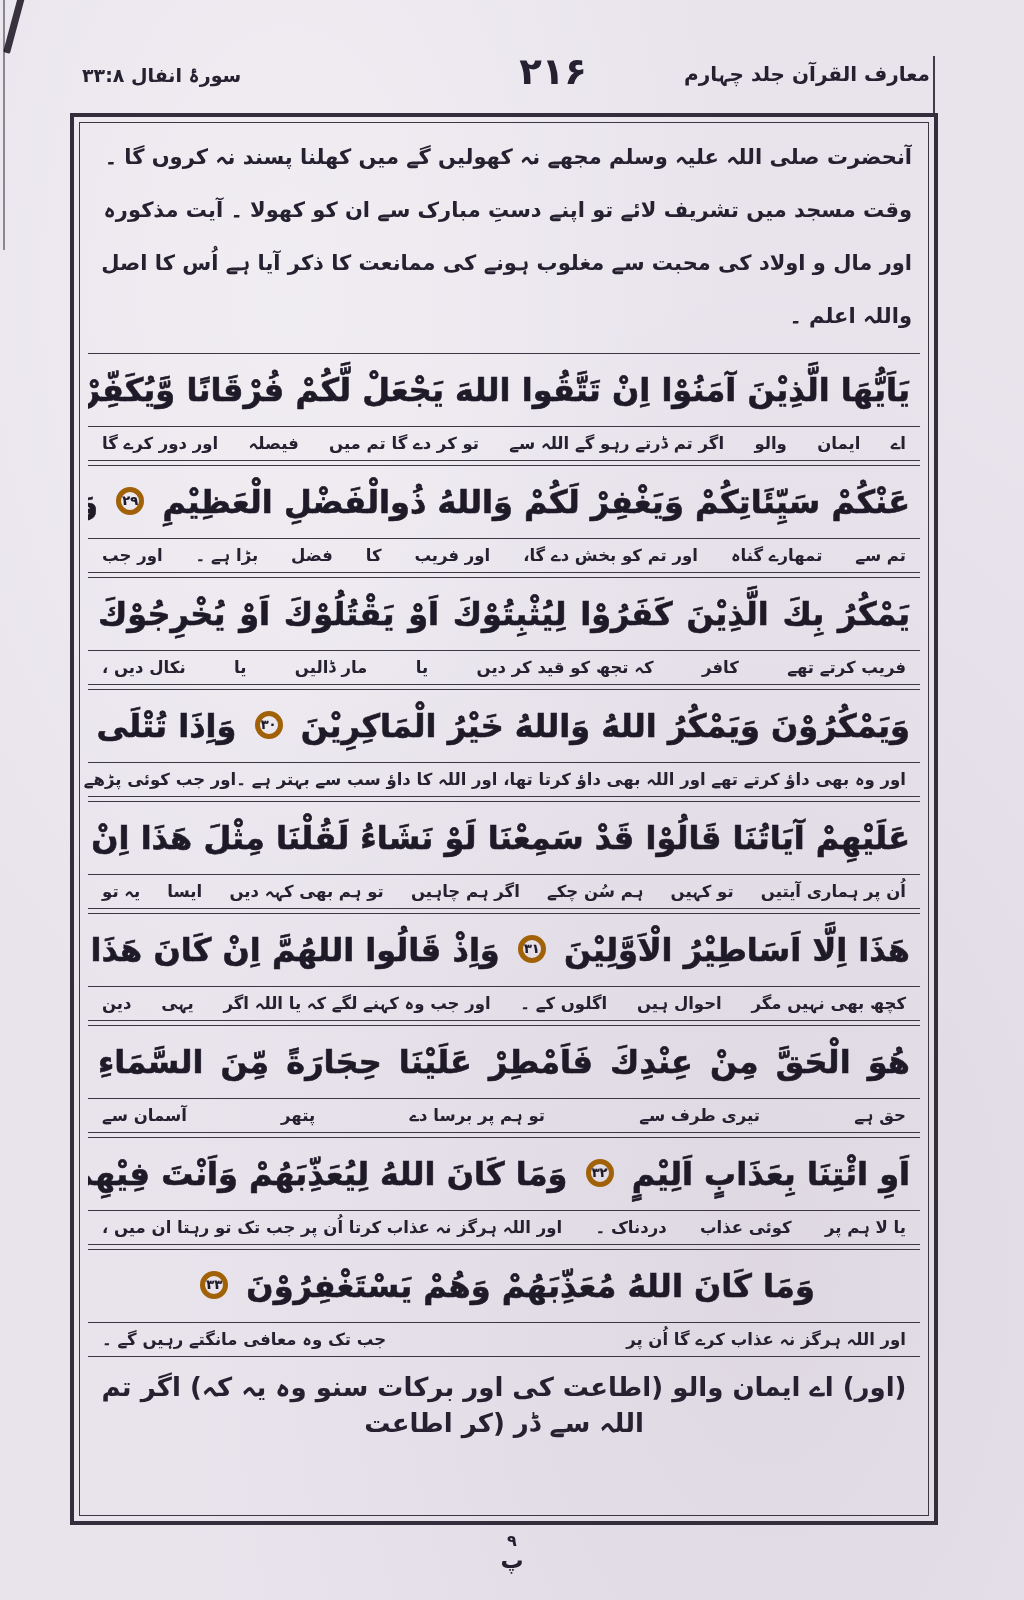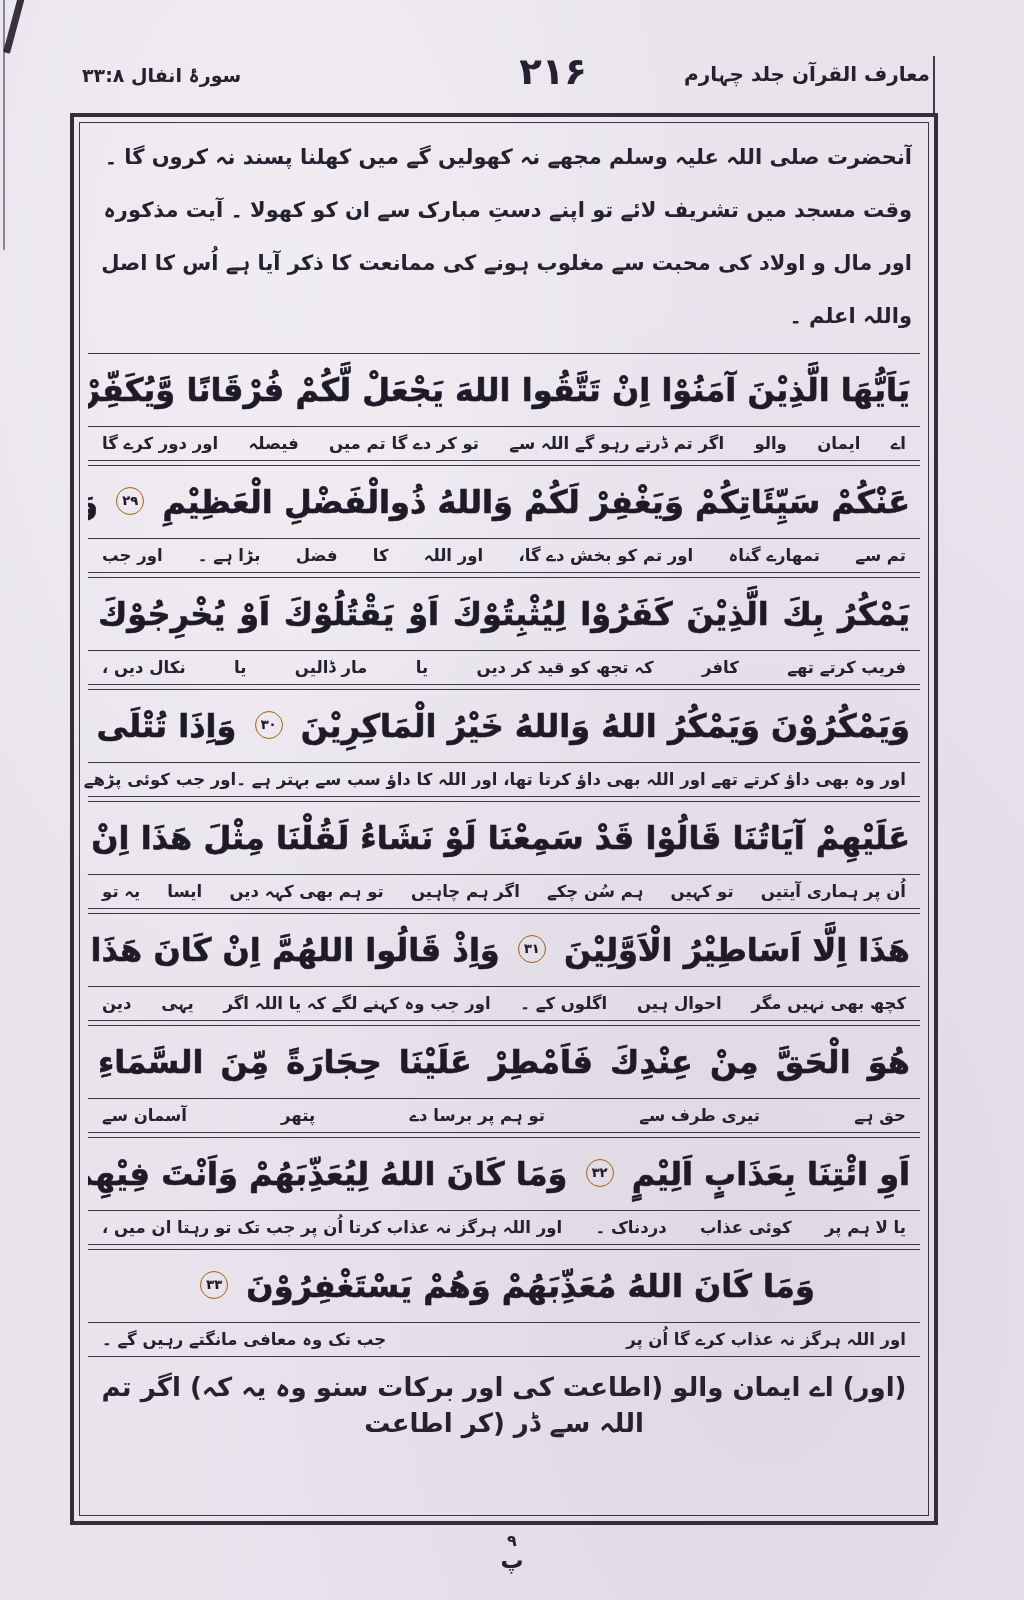--- a/index.html
+++ b/index.html
@@ -53,7 +53,7 @@
   .arabic.center { text-align: center; text-align-last: center; }
   .vnum {
     display: inline-flex; justify-content: center; align-items: center;
-    width: 28px; height: 28px; border: 1px solid #a16207; border-radius: 50%;
+    width: 28px; height: 28px; border: 5px solid #a16207; border-radius: 50%;
     font-size: 13px; font-weight: bold; line-height: 1; vertical-align: 8px;
     margin: 0 7px; -webkit-text-stroke: 0.2px #1f1a28; letter-spacing: 0;
   }

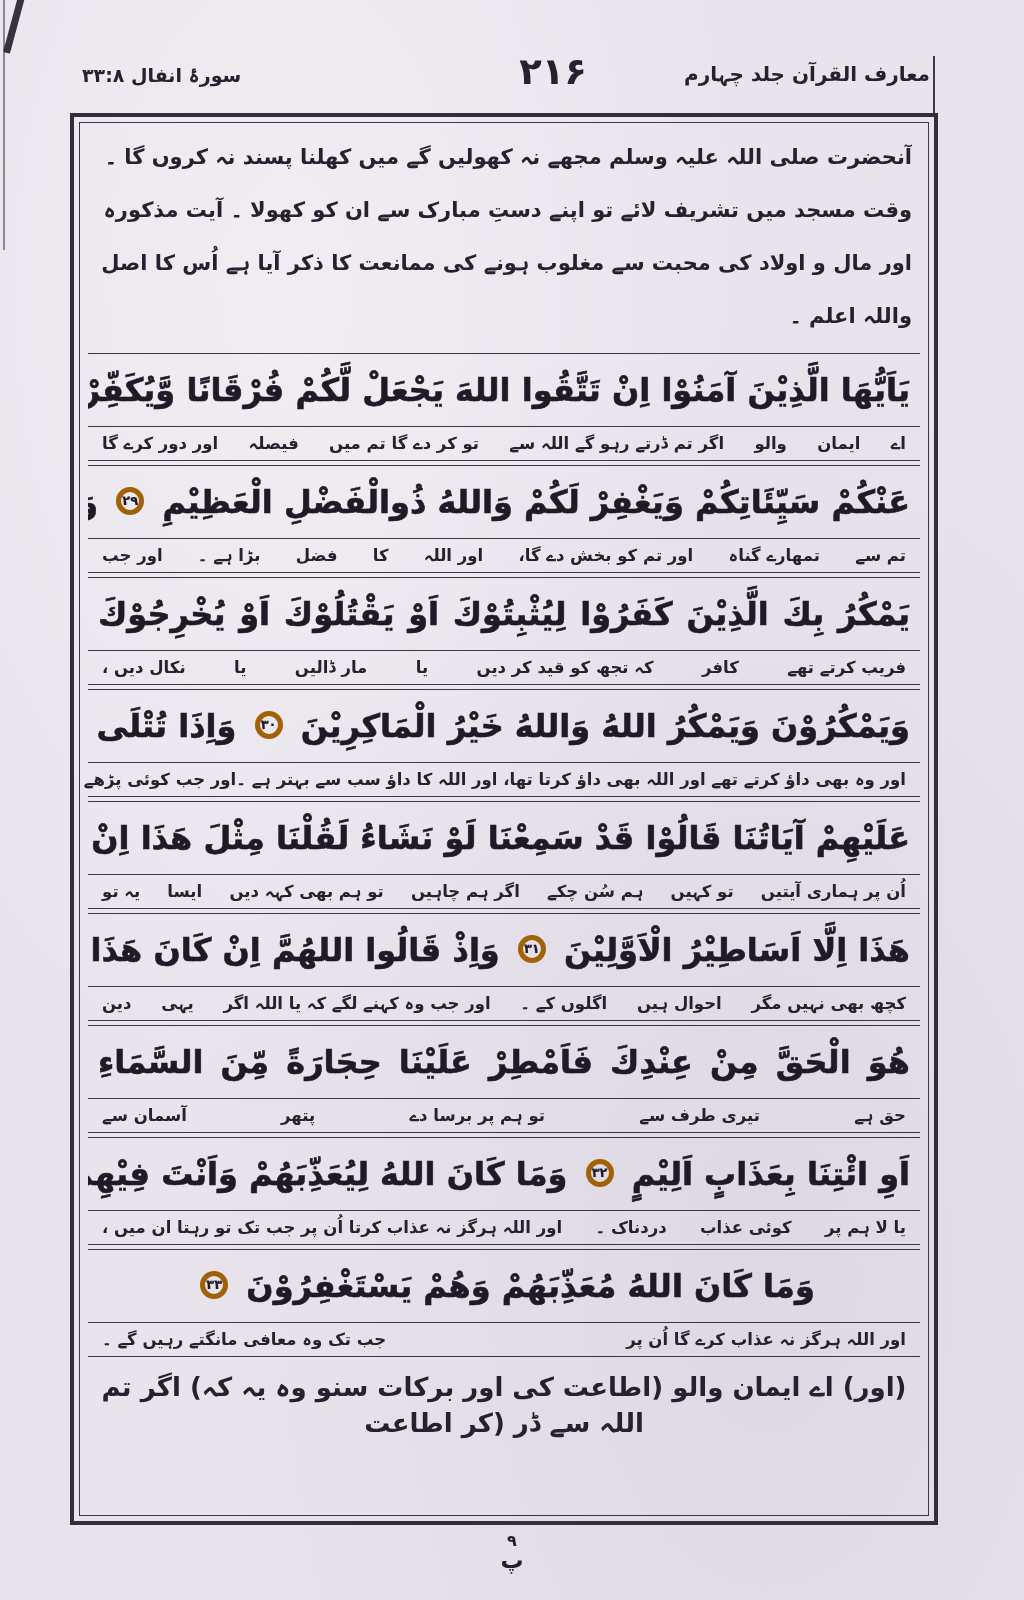--- a/index.html
+++ b/index.html
@@ -127,7 +127,7 @@
             <span class="useg">تم سے</span>
             <span class="useg">تمھارے گناہ</span>
             <span class="useg">اور تم کو بخش دے گا،</span>
-            <span class="useg">اور اللہ</span>
+            <span class="useg">اور فریب</span>
             <span class="useg">کا</span>
             <span class="useg">فضل</span>
             <span class="useg">بڑا ہے ۔</span>

